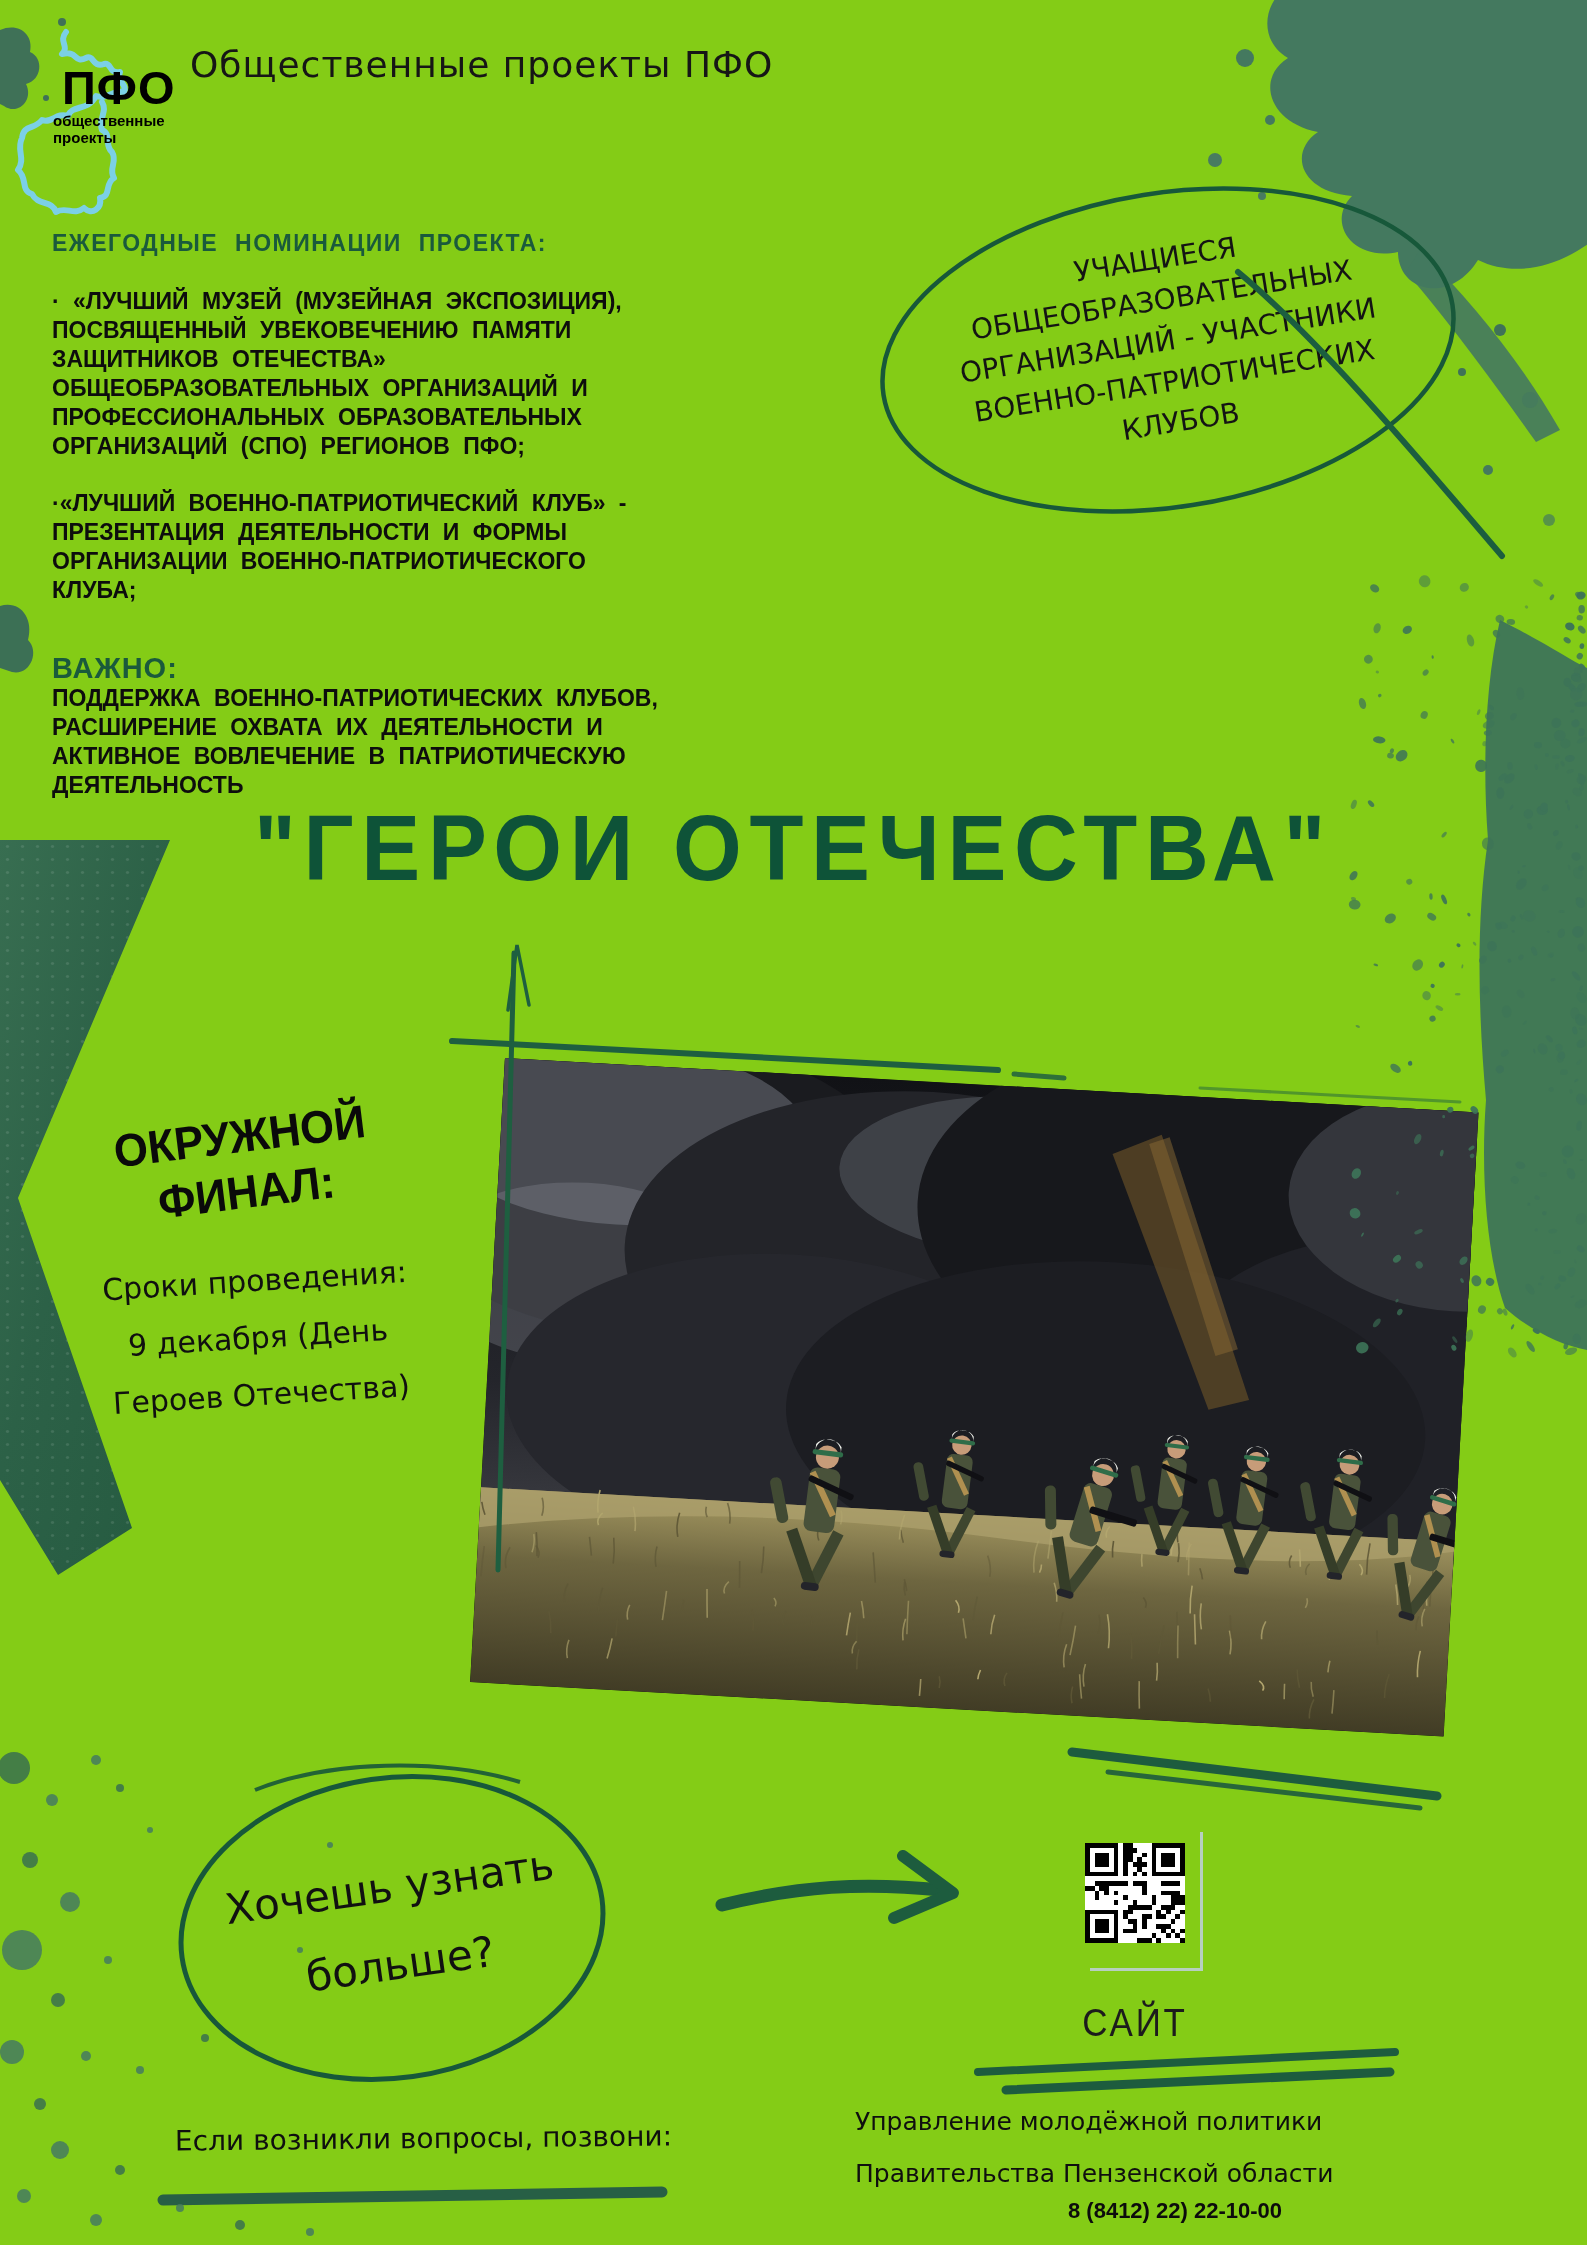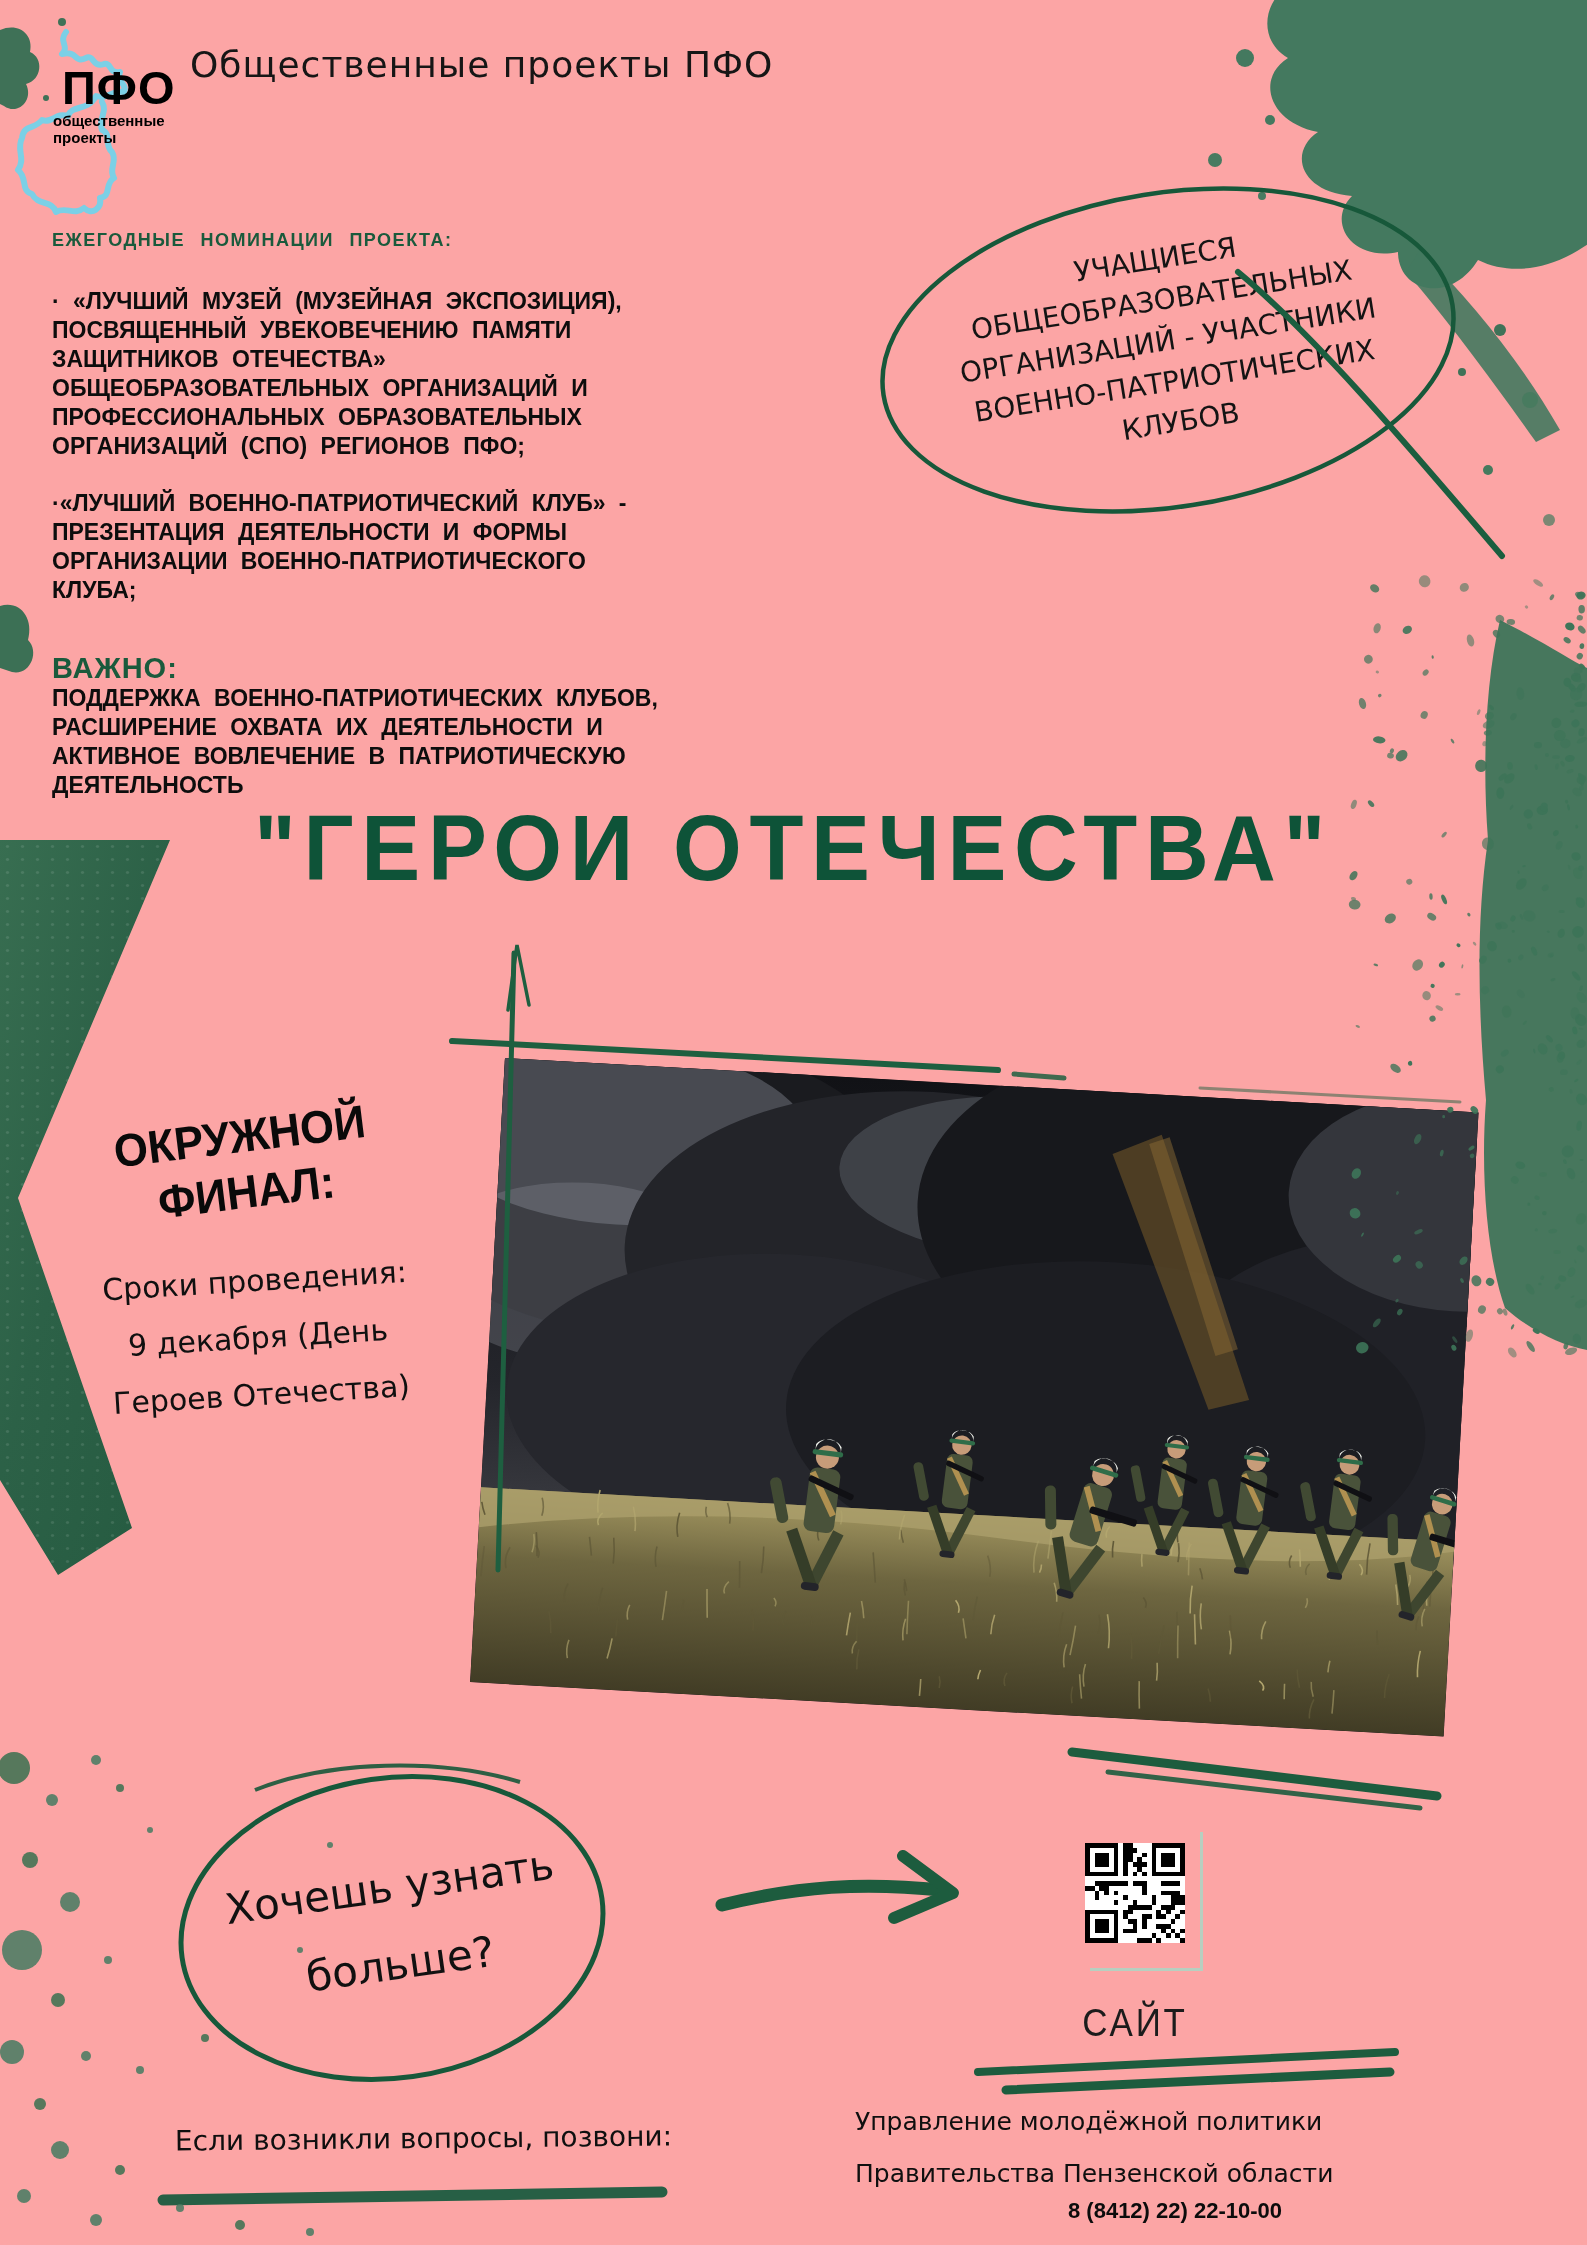--- a/index.html
+++ b/index.html
@@ -3,7 +3,7 @@
 <meta charset="utf-8">
 <style>
   html,body{margin:0;padding:0;background:#888;}
-  #poster{position:relative;width:1587px;height:2245px;margin:0 auto;background:#fca5a5;overflow:hidden;
+  #poster{position:relative;width:1587px;height:2245px;margin:0 auto;background:#84cc16;overflow:hidden;
           font-family:"Liberation Sans",sans-serif;color:#121212;}
   .abs{position:absolute;}
   

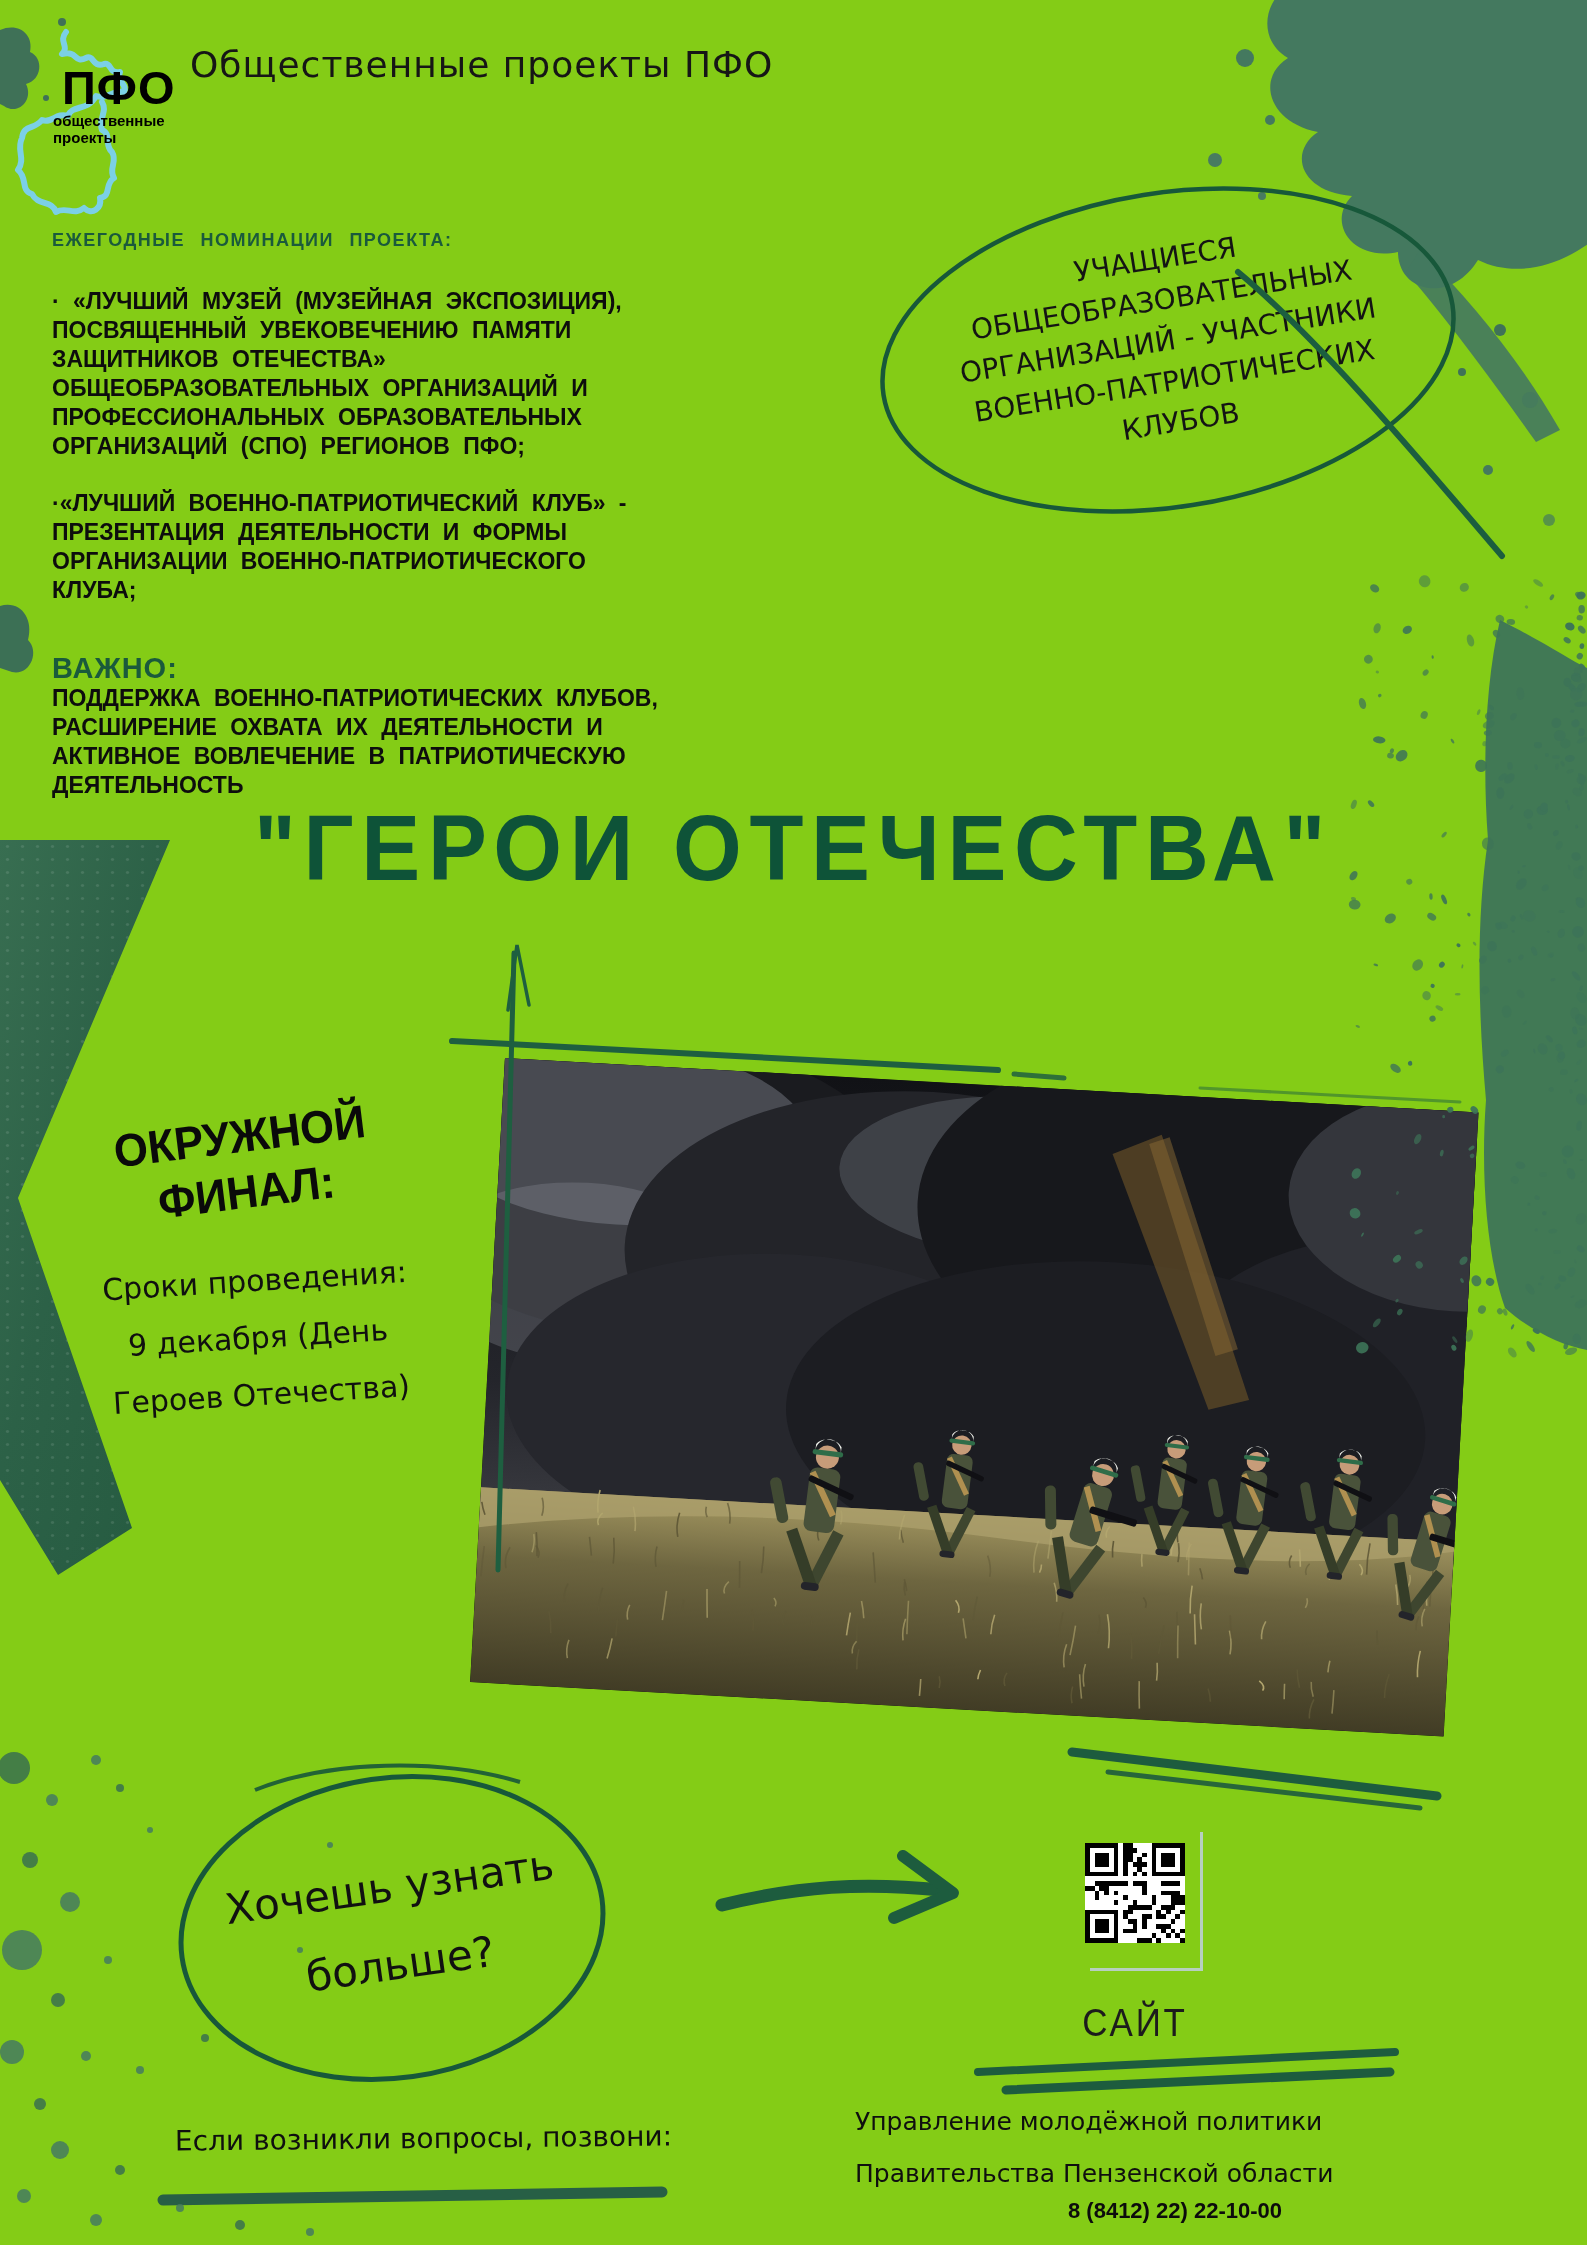--- a/index.html
+++ b/index.html
@@ -13,7 +13,7 @@
                 font-family:"DejaVu Sans",sans-serif;}
   
   .cond{font-family:"Liberation Sans",sans-serif;font-weight:700;white-space:pre-line;}
-  #nominations-heading{left:52px;top:230px;font-size:18px;letter-spacing:1.5px;word-spacing:9px;color:#1a5a3c;}
+  #nominations-heading{left:52px;top:230px;font-size:23px;letter-spacing:1.5px;word-spacing:9px;color:#1a5a3c;}
   #nomination-item-1{left:52px;top:287px;font-size:23px;line-height:29px;word-spacing:7px;color:#0d0d0d;}
   #nomination-item-2{left:52px;top:489px;font-size:23px;line-height:29px;word-spacing:7px;color:#0d0d0d;}
   #important-heading{left:52px;top:620px;font-size:29px;letter-spacing:1px;color:#1a5a3c;margin-top:32px;}

